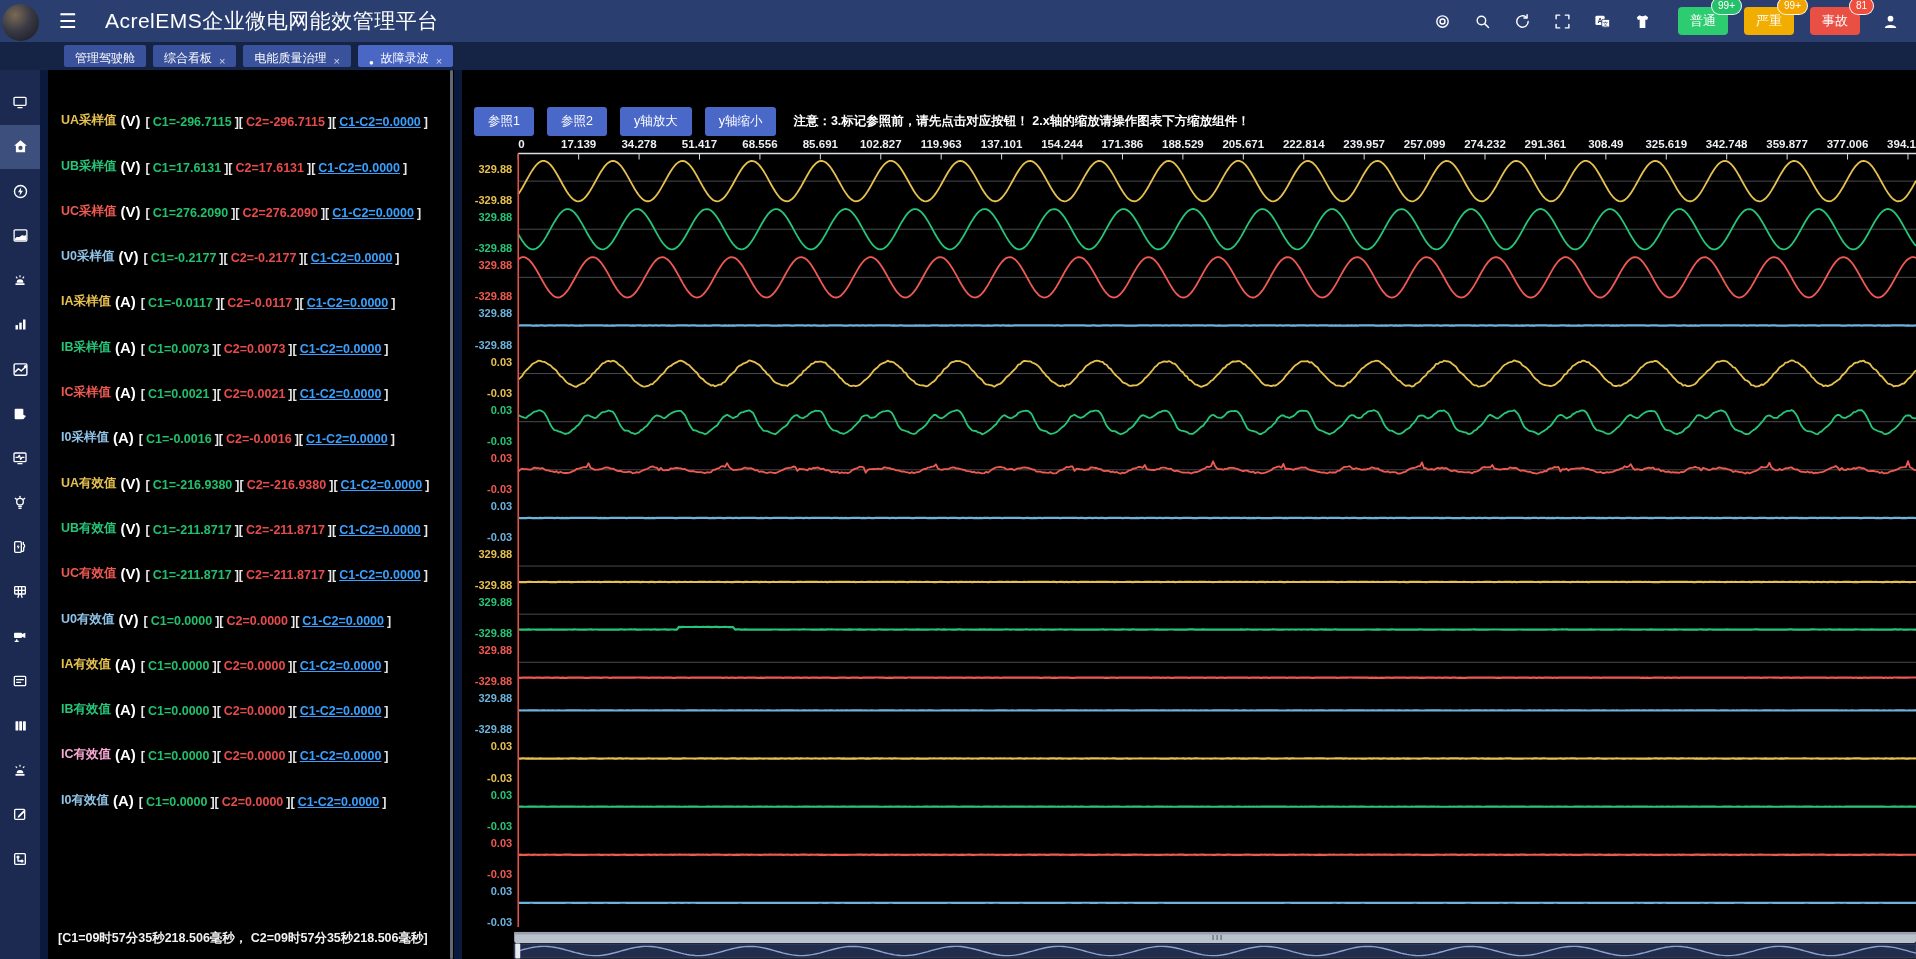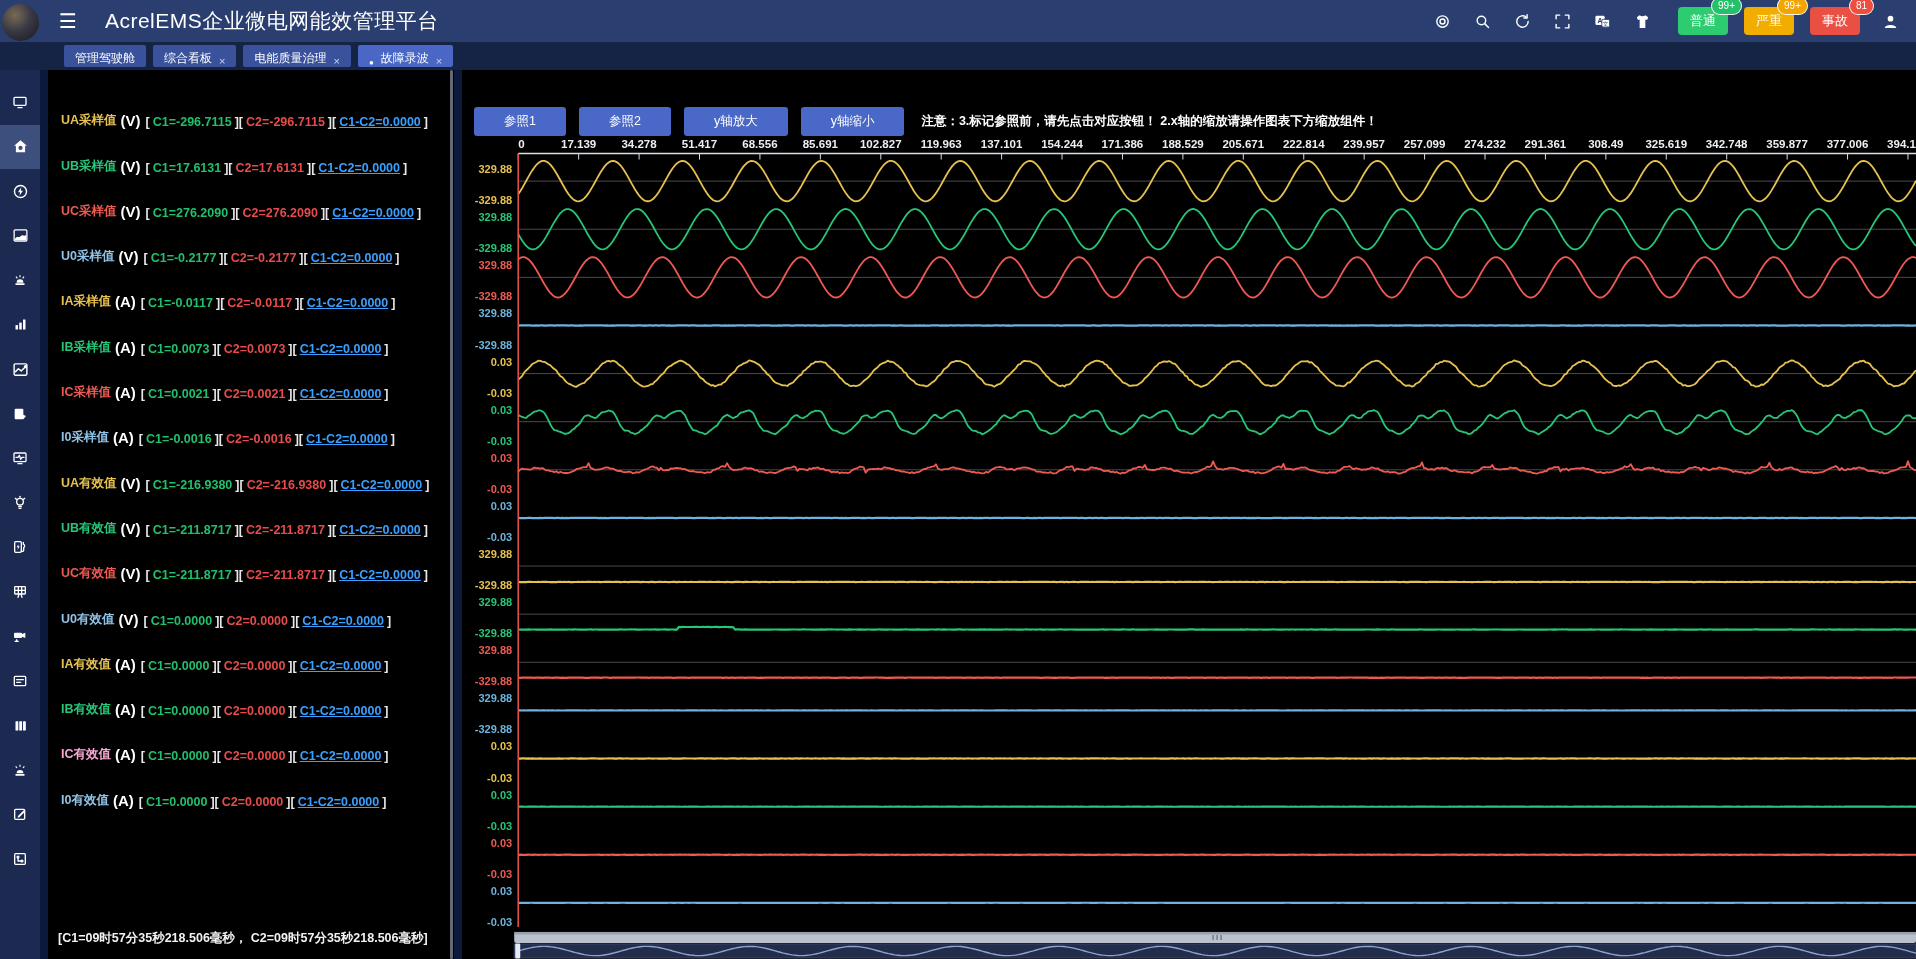--- a/index.html
+++ b/index.html
@@ -45,7 +45,7 @@
   .chart-col{flex:1;background:#000;margin-left:8px;display:flex;flex-direction:column;position:relative;}
   .chart-toolbar{margin-top:36px;height:30px;display:flex;align-items:center;padding-left:12px;gap:13px;}
   .tb-btn{background:#4a68c8;color:#fff;border:none;border-radius:3px;font-size:12.5px;
-    padding:6px 30px;cursor:pointer;font-family:inherit;white-space:nowrap;}
+    padding:6px 14px;cursor:pointer;font-family:inherit;white-space:nowrap;}
   .tb-note{font-size:12.5px;color:#fff;font-weight:bold;margin-left:4px;white-space:nowrap;}
   .chart-wrap{flex:1;position:relative;}
   .chart-wrap svg{position:absolute;inset:0;}

